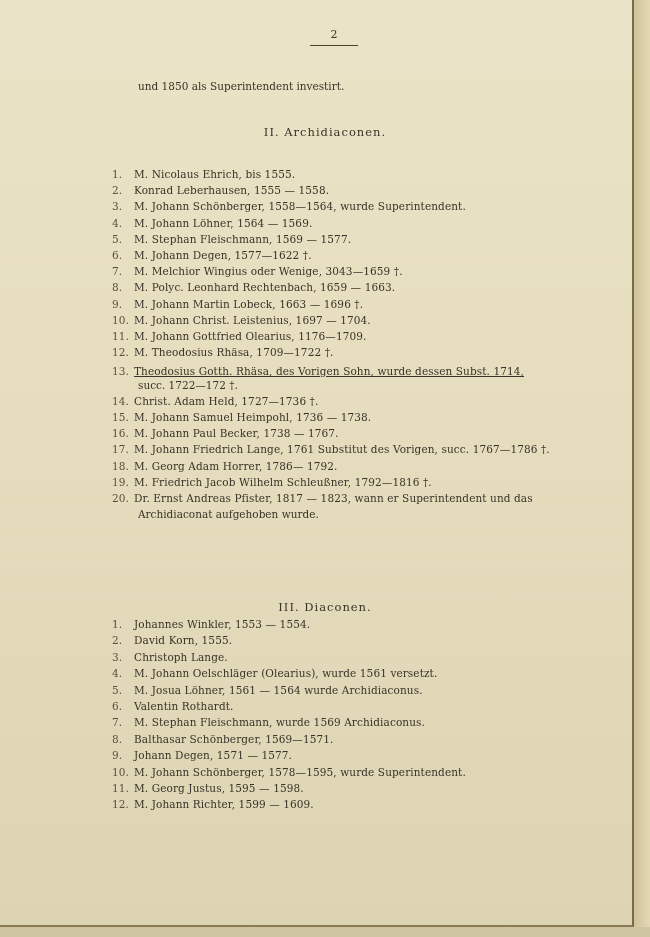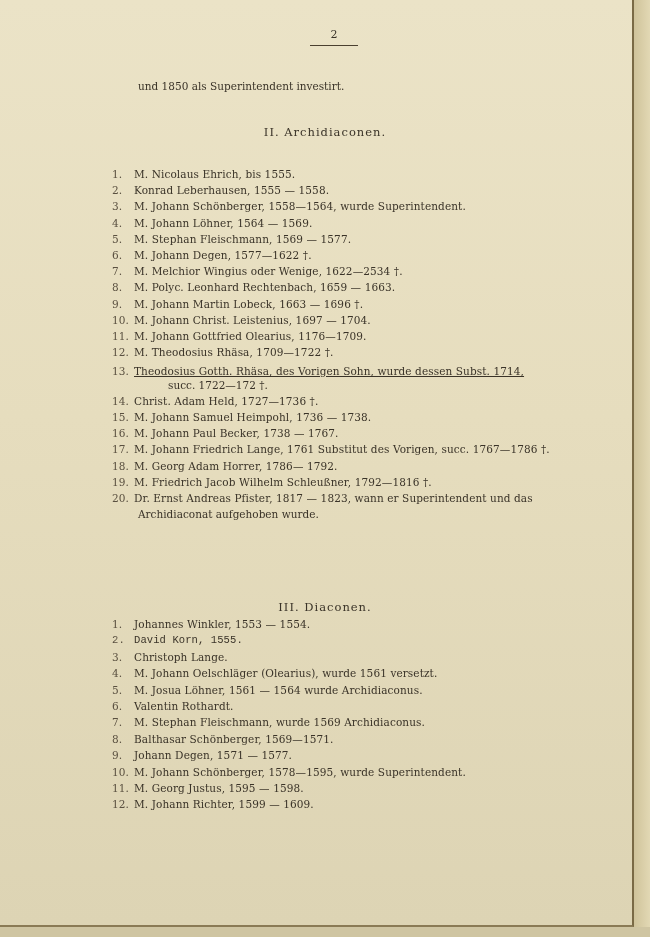--- a/index.html
+++ b/index.html
@@ -55,7 +55,7 @@
       <div class="entry" style="top: 216.6px;"><span class="num">4.</span><span>M. Johann Löhner, 1564 — 1569.</span></div>
       <div class="entry" style="top: 232.8px;"><span class="num">5.</span><span>M. Stephan Fleischmann, 1569 — 1577.</span></div>
       <div class="entry" style="top: 249px;"><span class="num">6.</span><span>M. Johann Degen, 1577—1622 †.</span></div>
-      <div class="entry" style="top: 265.2px;"><span class="num">7.</span><span>M. Melchior Wingius oder Wenige, 1622—2534 †.</span></div>
+      <div class="entry" style="top: 265.2px;"><span class="num">7.</span><span>M. Melchior Wingius oder Wenige, 3043—1659 †.</span></div>
       <div class="entry" style="top: 281.4px;"><span class="num">8.</span><span>M. Polyc. Leonhard Rechtenbach, 1659 — 1663.</span></div>
       <div class="entry" style="top: 297.6px;"><span class="num">9.</span><span>M. Johann Martin Lobeck, 1663 — 1696 †.</span></div>
       <div class="entry" style="top: 313.8px;"><span class="num">10.</span><span>M. Johann Christ. Leistenius, 1697 — 1704.</span></div>

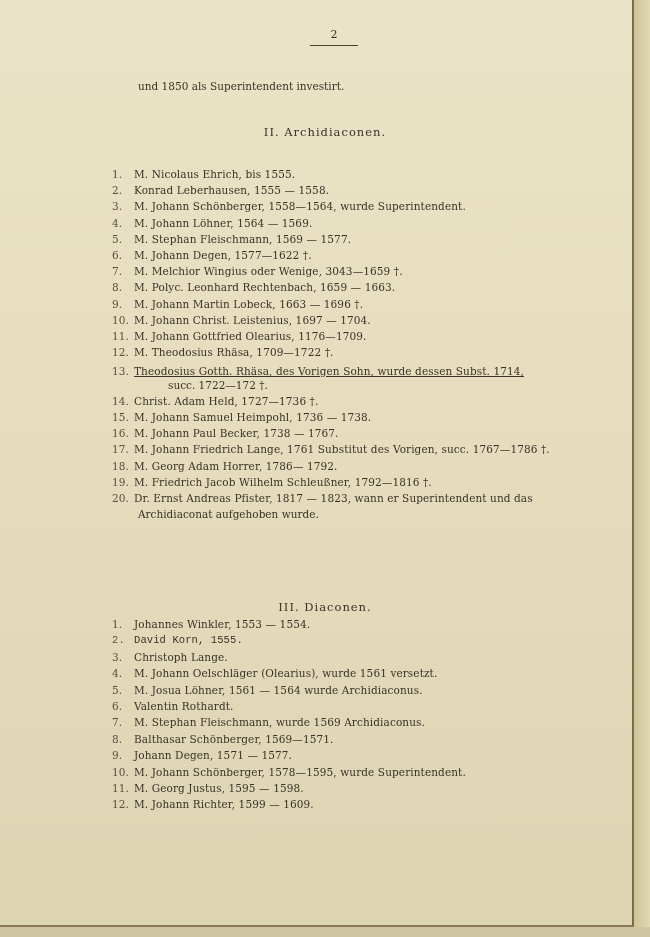--- a/index.html
+++ b/index.html
@@ -62,7 +62,7 @@
       <div class="entry" style="top: 330px;"><span class="num">11.</span><span>M. Johann Gottfried Olearius, 1176—1709.</span></div>
       <div class="entry" style="top: 346.2px;"><span class="num">12.</span><span>M. Theodosius Rhäsa, 1709—1722 †.</span></div>
       <div class="entry" style="top: 365px; text-decoration: underline;"><span class="num">13.</span><span>Theodosius Gotth. Rhäsa, des Vorigen Sohn, wurde dessen Subst. 1714,</span></div>
-      <div class="cont" style="top: 378.6px; left: 138px; margin-left: 30px;">succ. 1722—172 †.</div>
+      <div class="cont" style="top: 378.6px; left: 138px;">succ. 1722—172 †.</div>
       <div class="entry" style="top: 394.8px;"><span class="num">14.</span><span>Christ. Adam Held, 1727—1736 †.</span></div>
       <div class="entry" style="top: 411px;"><span class="num">15.</span><span>M. Johann Samuel Heimpohl, 1736 — 1738.</span></div>
       <div class="entry" style="top: 427.2px;"><span class="num">16.</span><span>M. Johann Paul Becker, 1738 — 1767.</span></div>

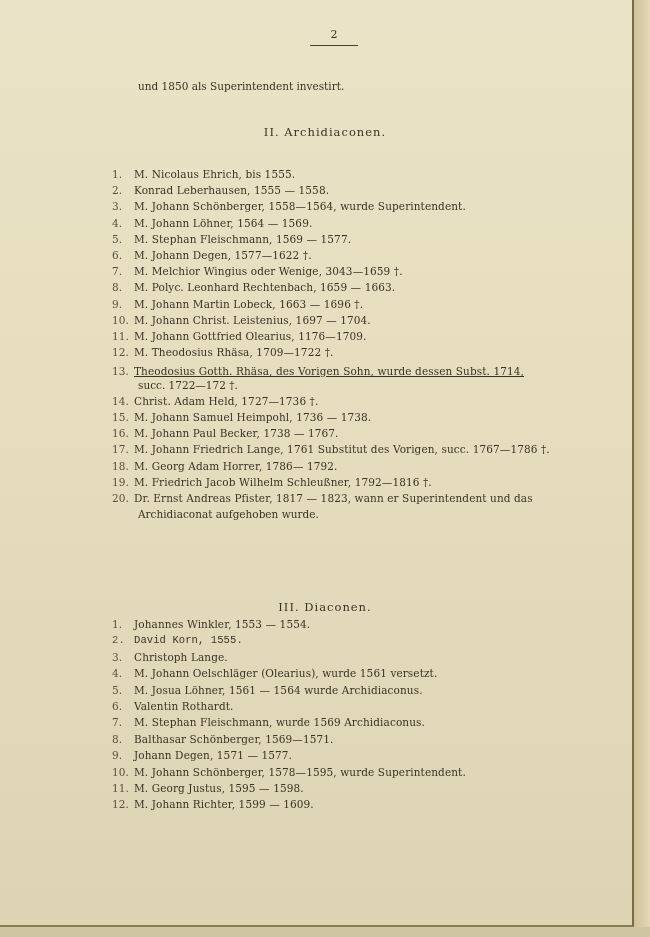--- a/index.html
+++ b/index.html
@@ -77,7 +77,7 @@
 
   <div id="s3">
       <div class="entry" style="top: 618px;"><span class="num">1.</span><span>Johannes Winkler, 1553 — 1554.</span></div>
-      <div class="entry" style="top: 634.4px; font-family: Liberation Mono, monospace;"><span class="num">2.</span><span>David Korn, 1555.</span></div>
+      <div class="entry" style="top: 634.4px;"><span class="num">2.</span><span>David Korn, 1555.</span></div>
       <div class="entry" style="top: 650.8px;"><span class="num">3.</span><span>Christoph Lange.</span></div>
       <div class="entry" style="top: 667.2px;"><span class="num">4.</span><span>M. Johann Oelschläger (Olearius), wurde 1561 versetzt.</span></div>
       <div class="entry" style="top: 683.6px;"><span class="num">5.</span><span>M. Josua Löhner, 1561 — 1564 wurde Archidiaconus.</span></div>

